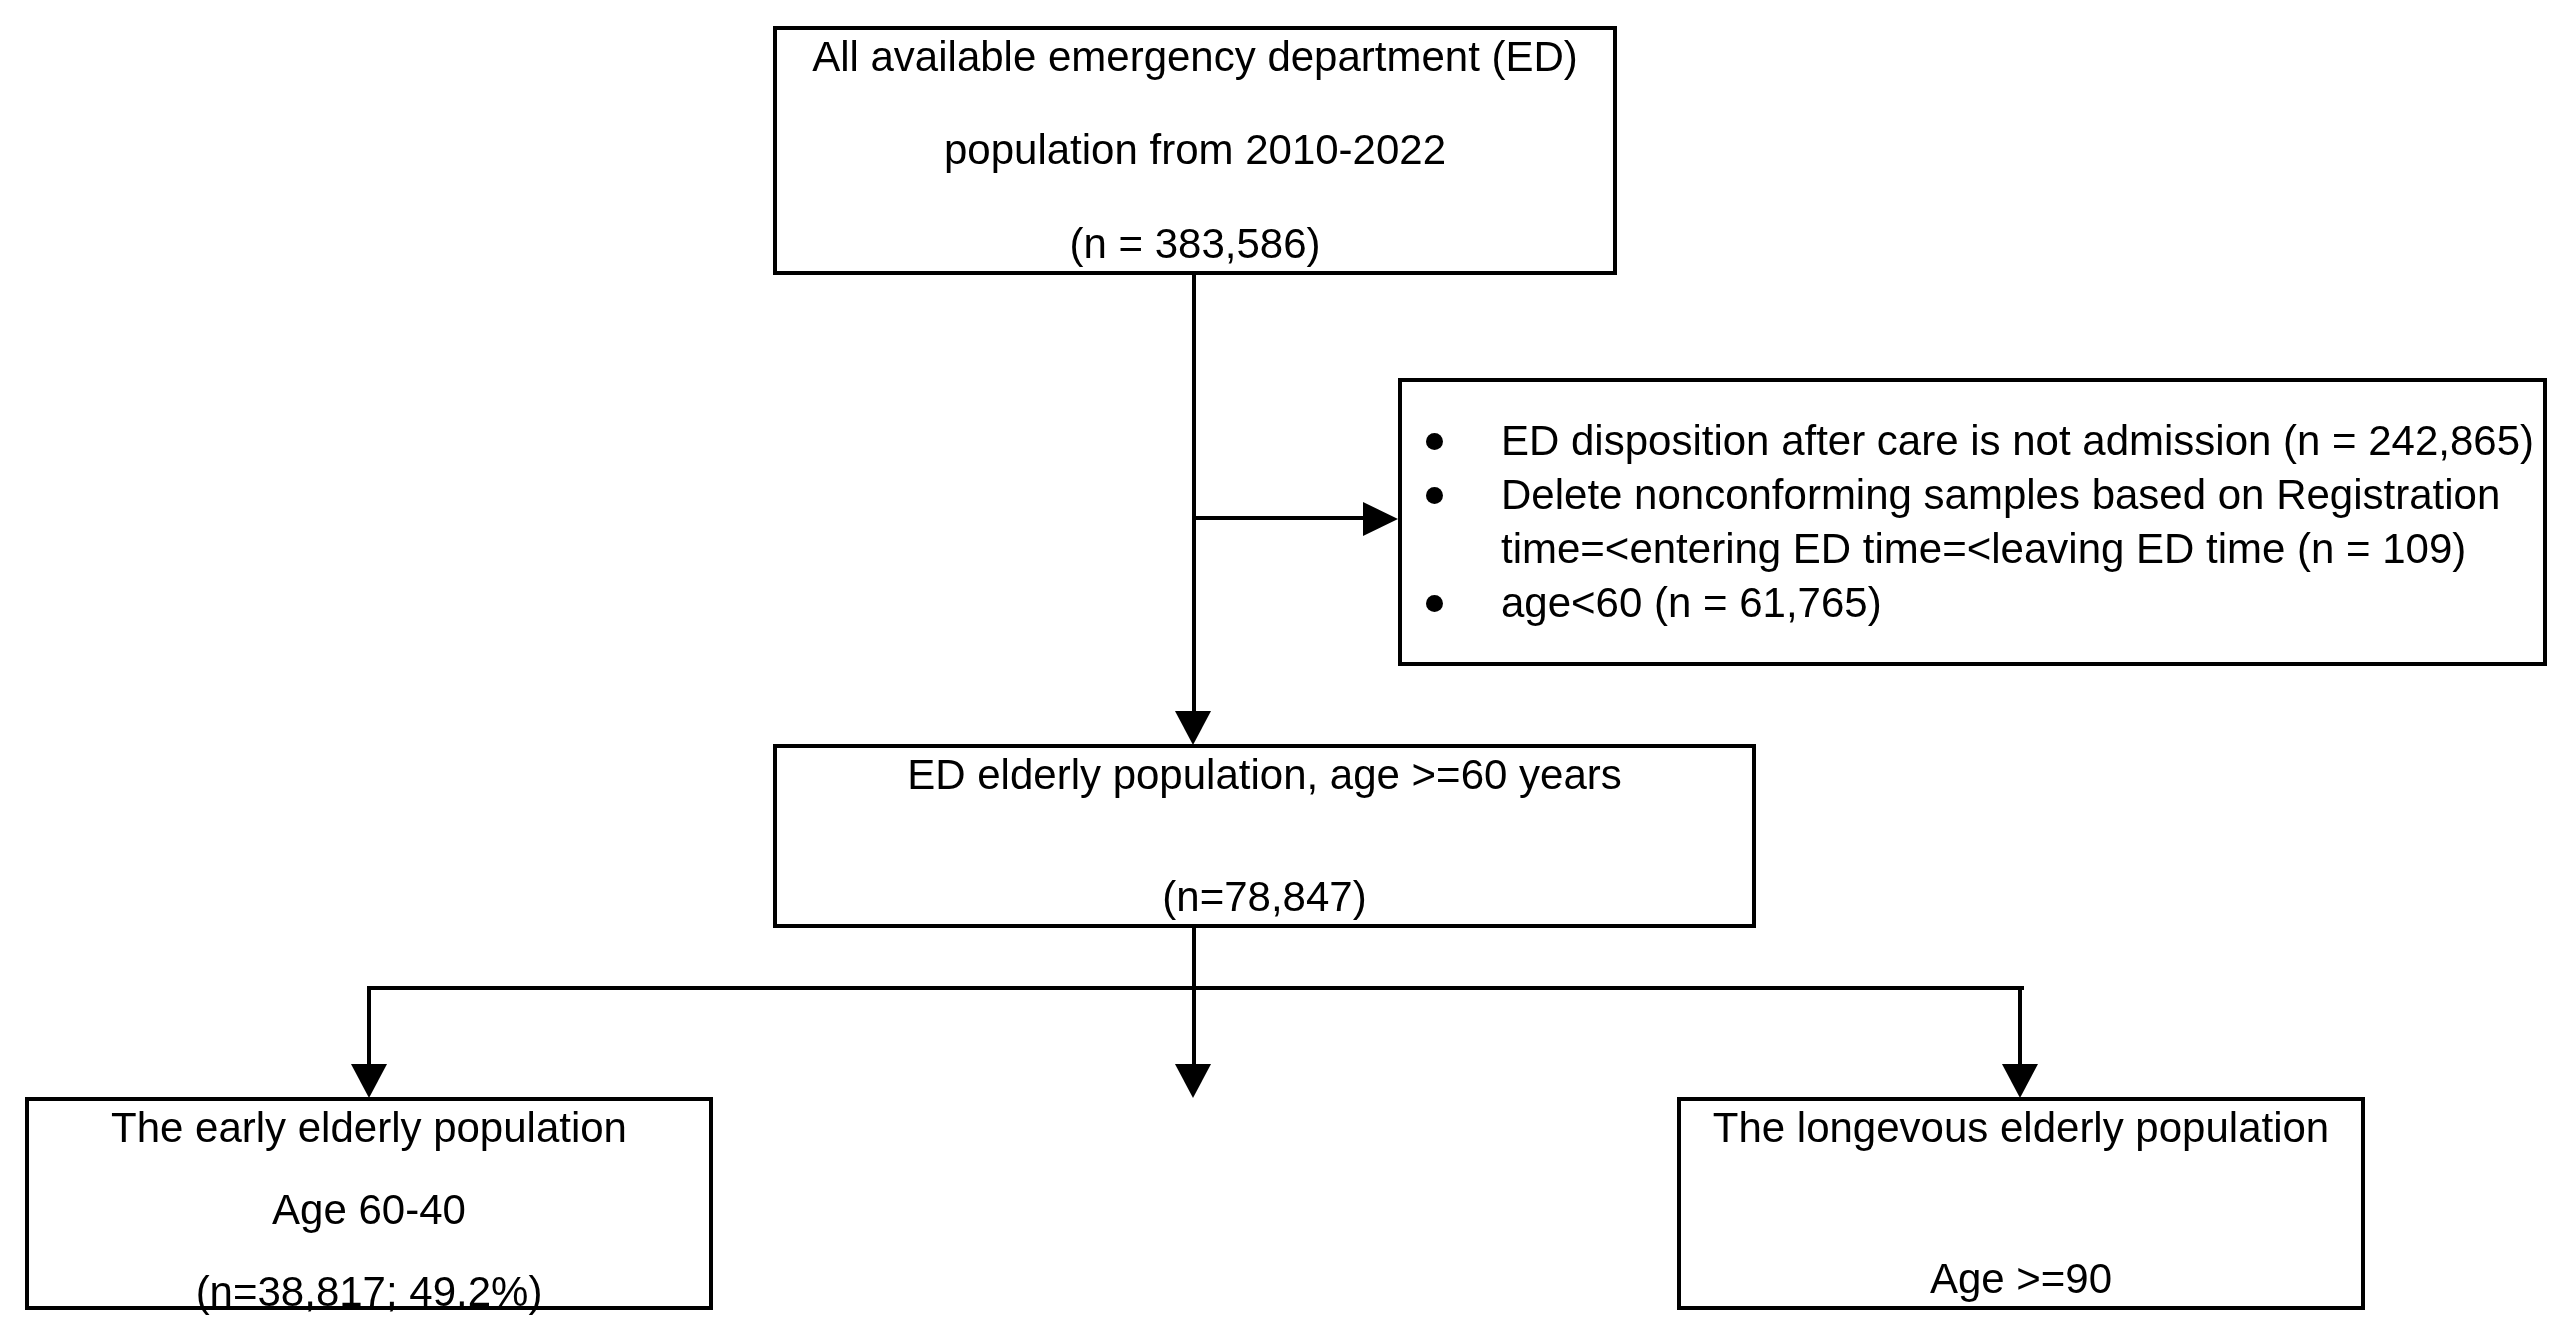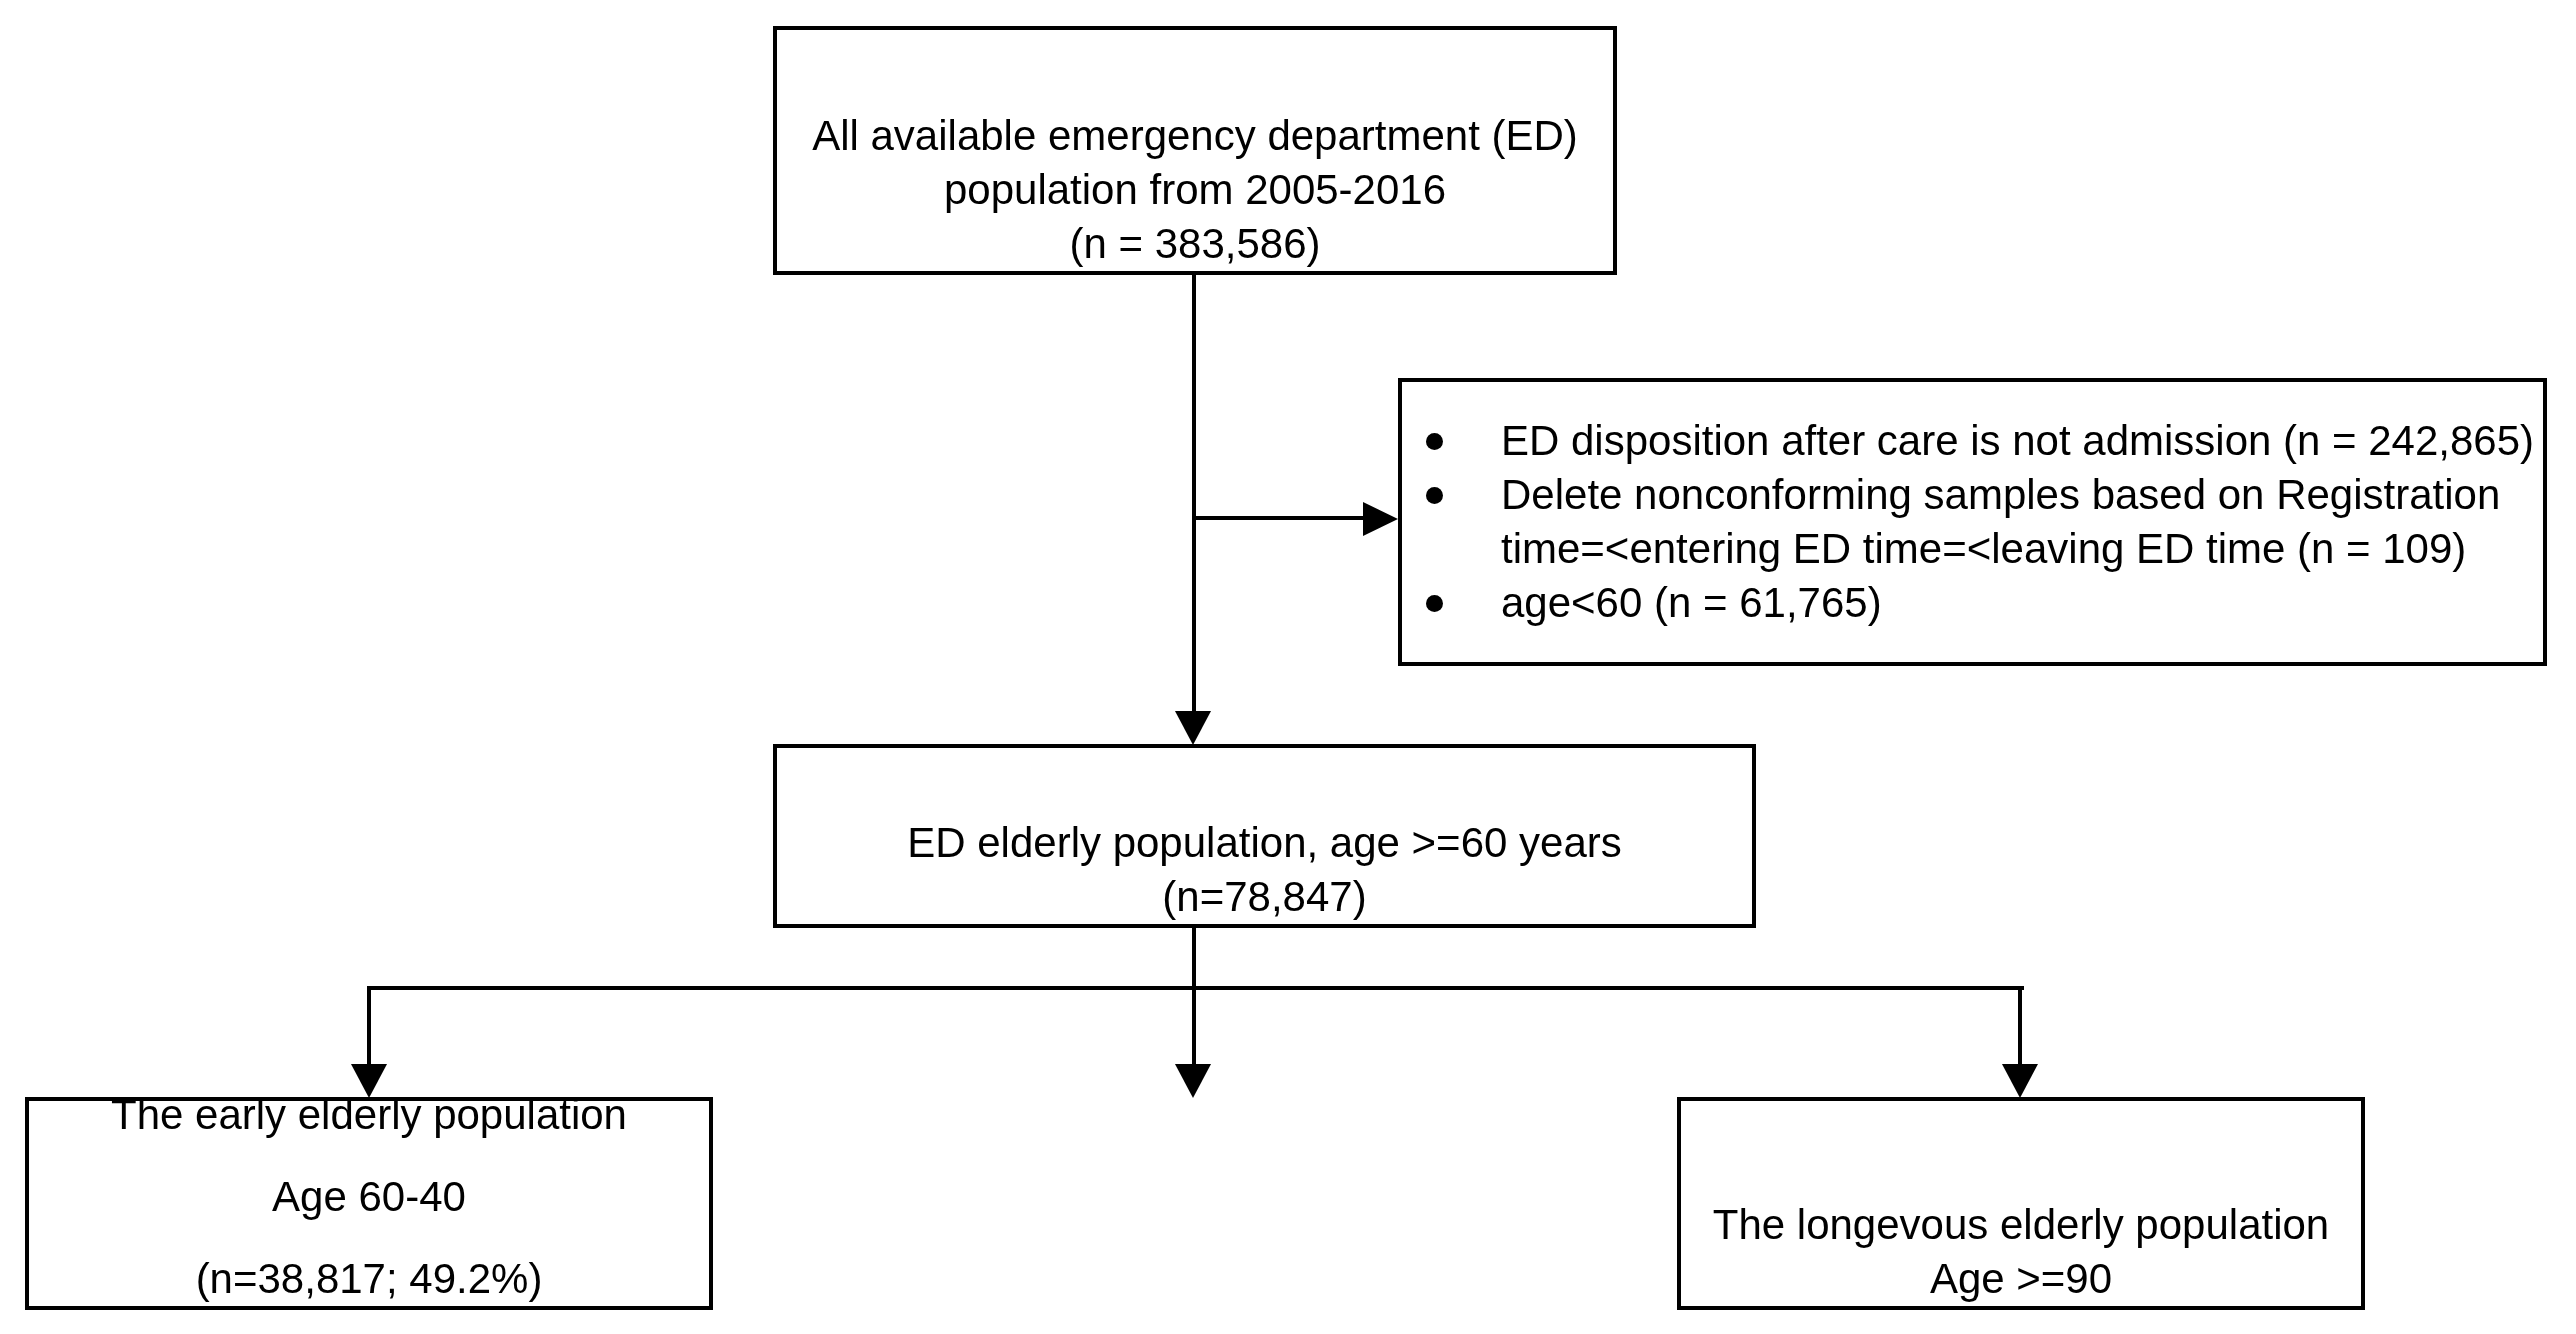--- a/index.html
+++ b/index.html
@@ -23,7 +23,7 @@
     background: #ffffff;
     display: flex;
     flex-direction: column;
-    justify-content: flex-end;
+    justify-content: space-between;
     align-items: center;
     text-align: center;
     font-size: 42px;

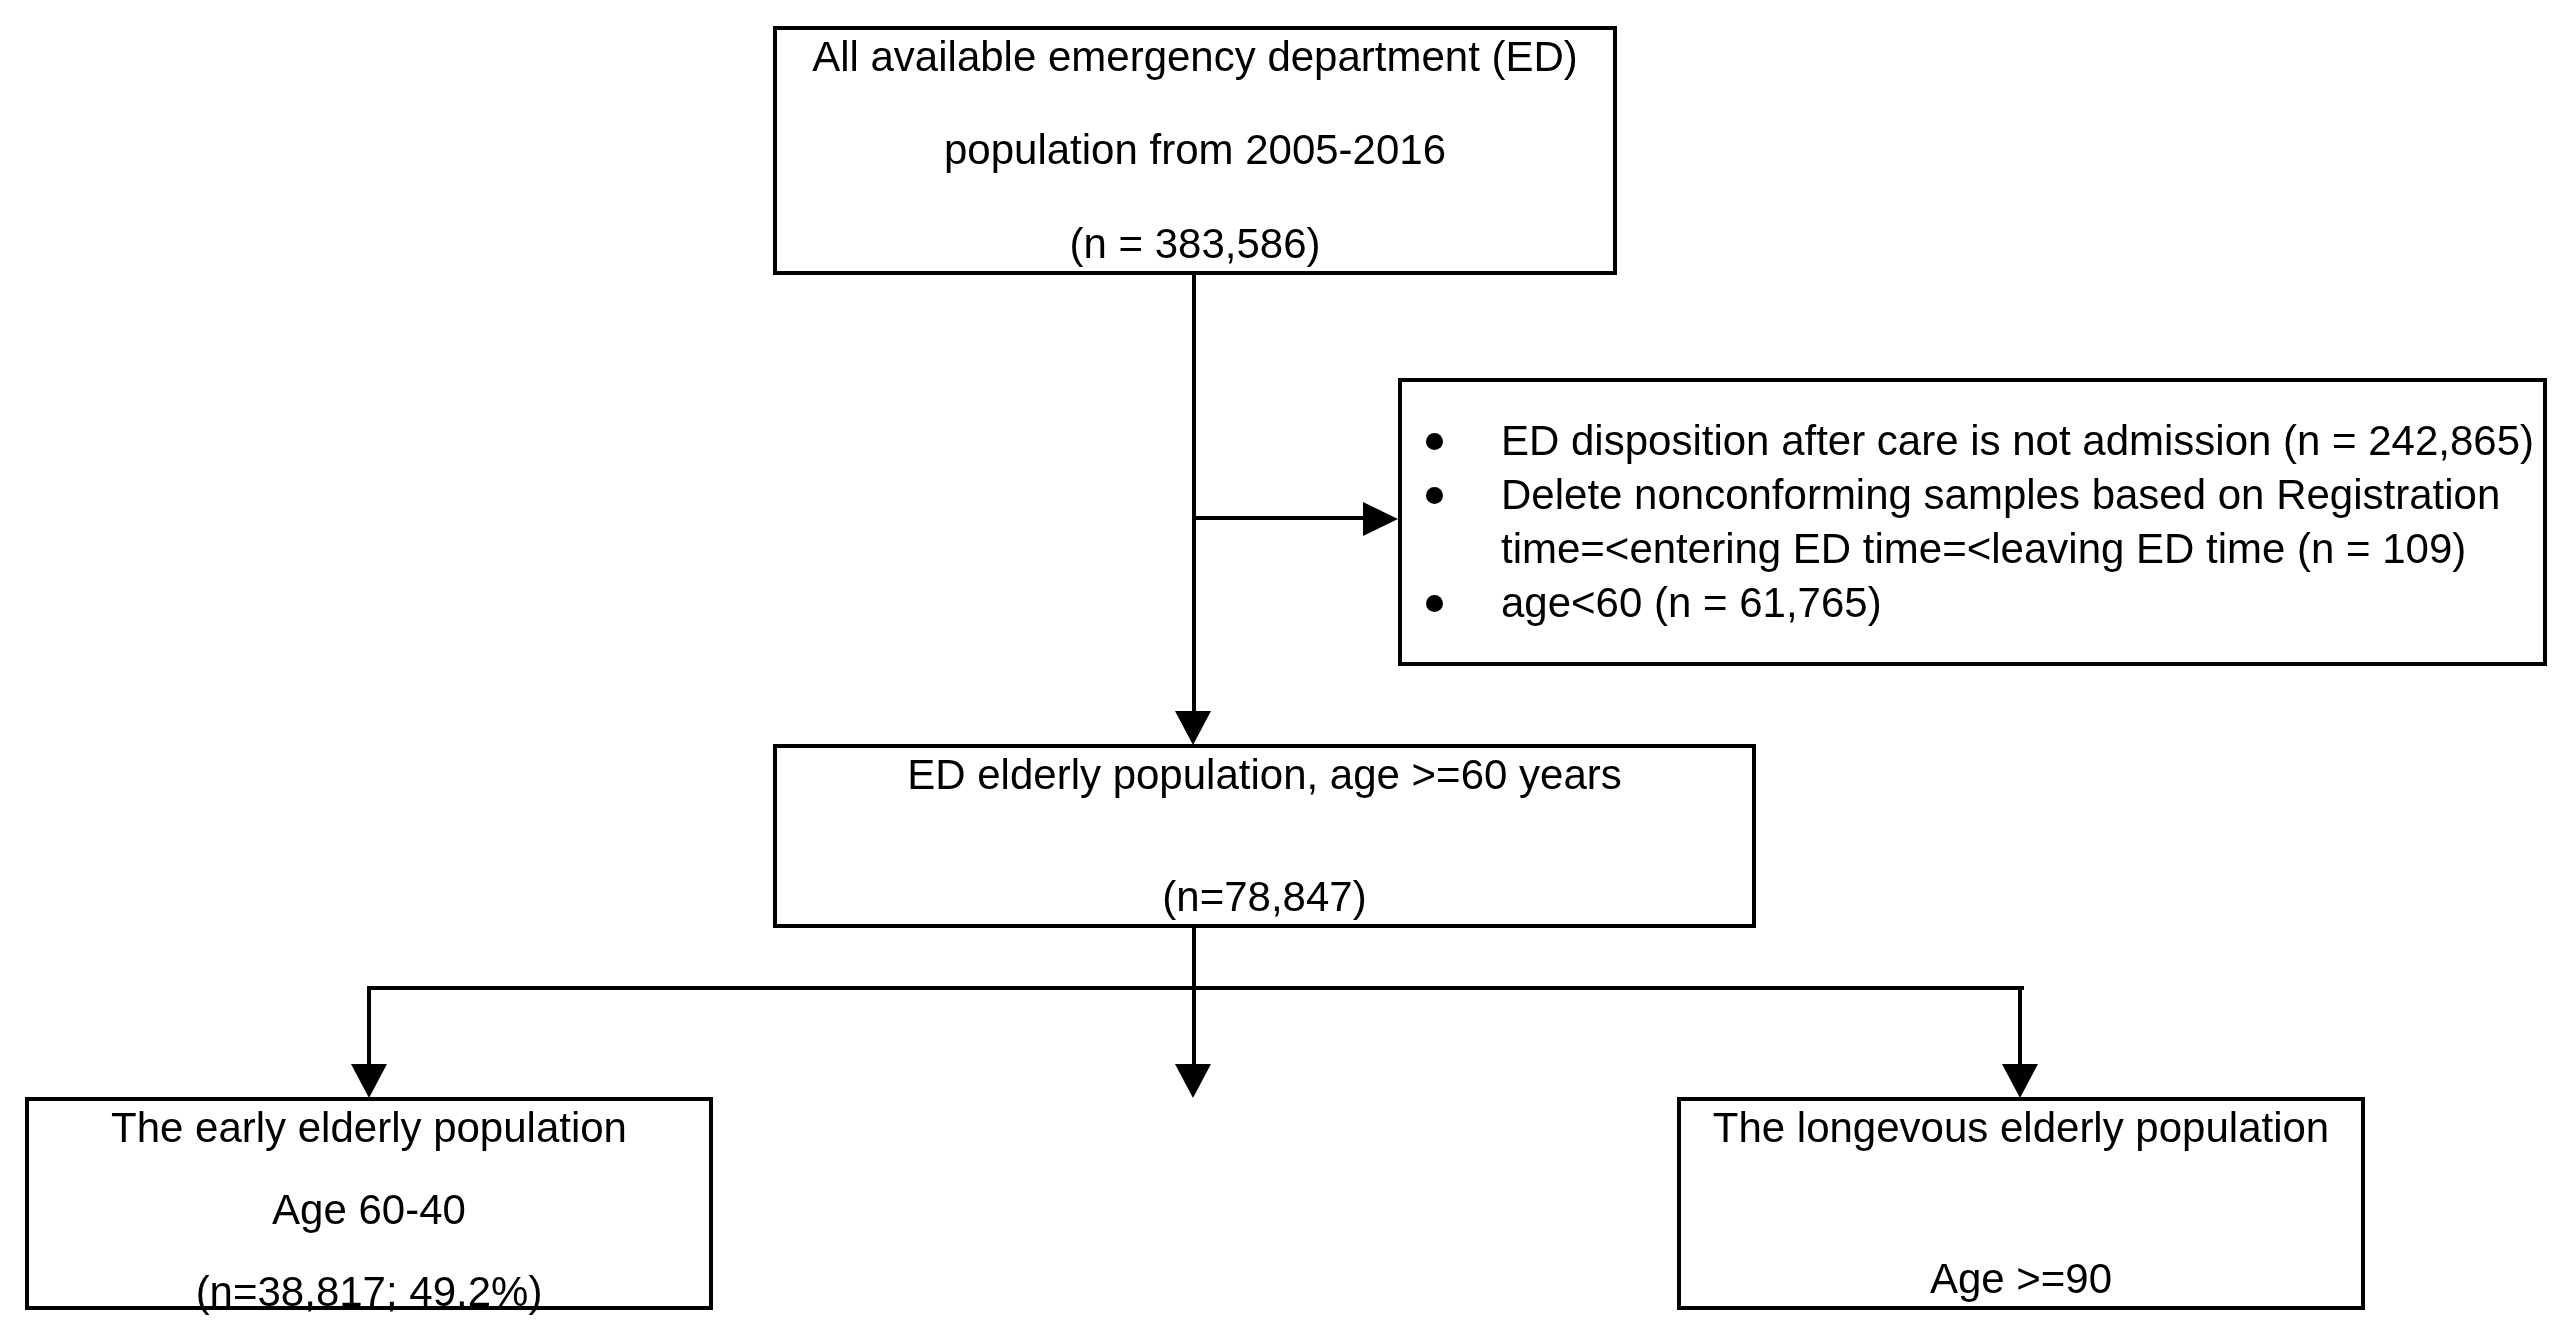--- a/index.html
+++ b/index.html
@@ -98,7 +98,7 @@
 
   <div class="box" id="box-source">
     <div class="line">All available emergency department (ED)</div>
-    <div class="line">population from 2005-2016</div>
+    <div class="line">population from 2010-2022</div>
     <div class="line">(n = 383,586)</div>
   </div>
 

